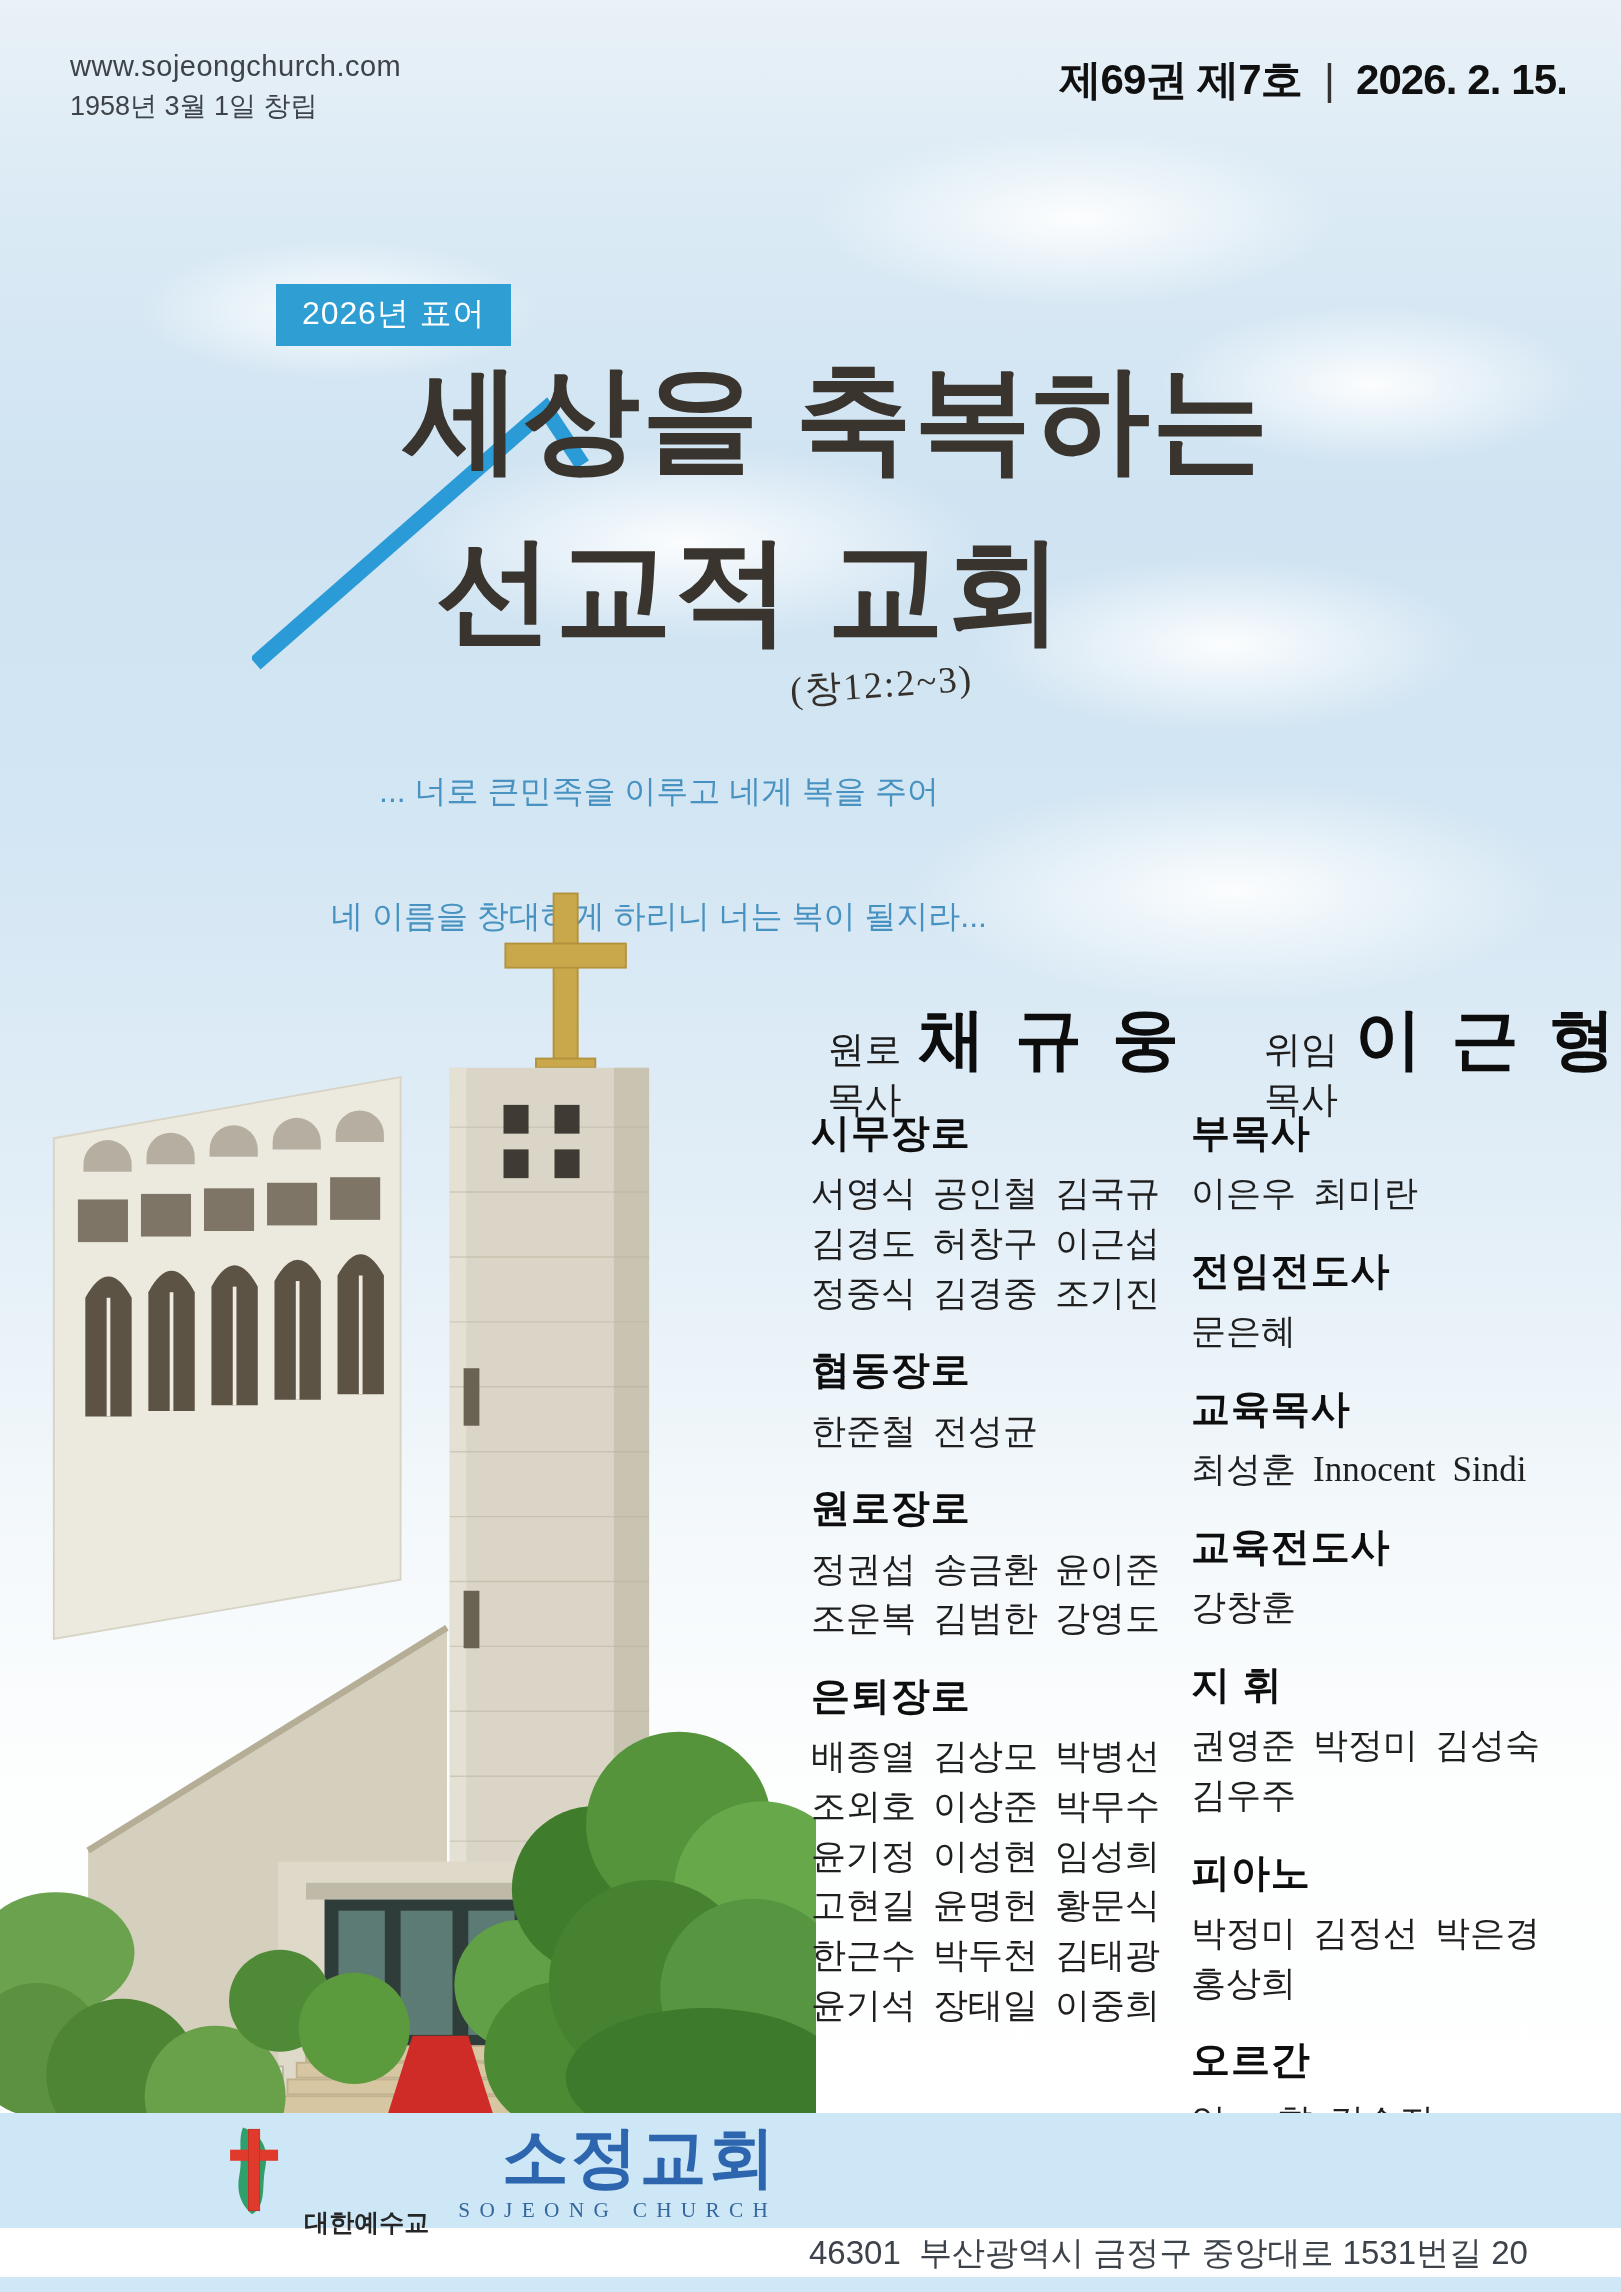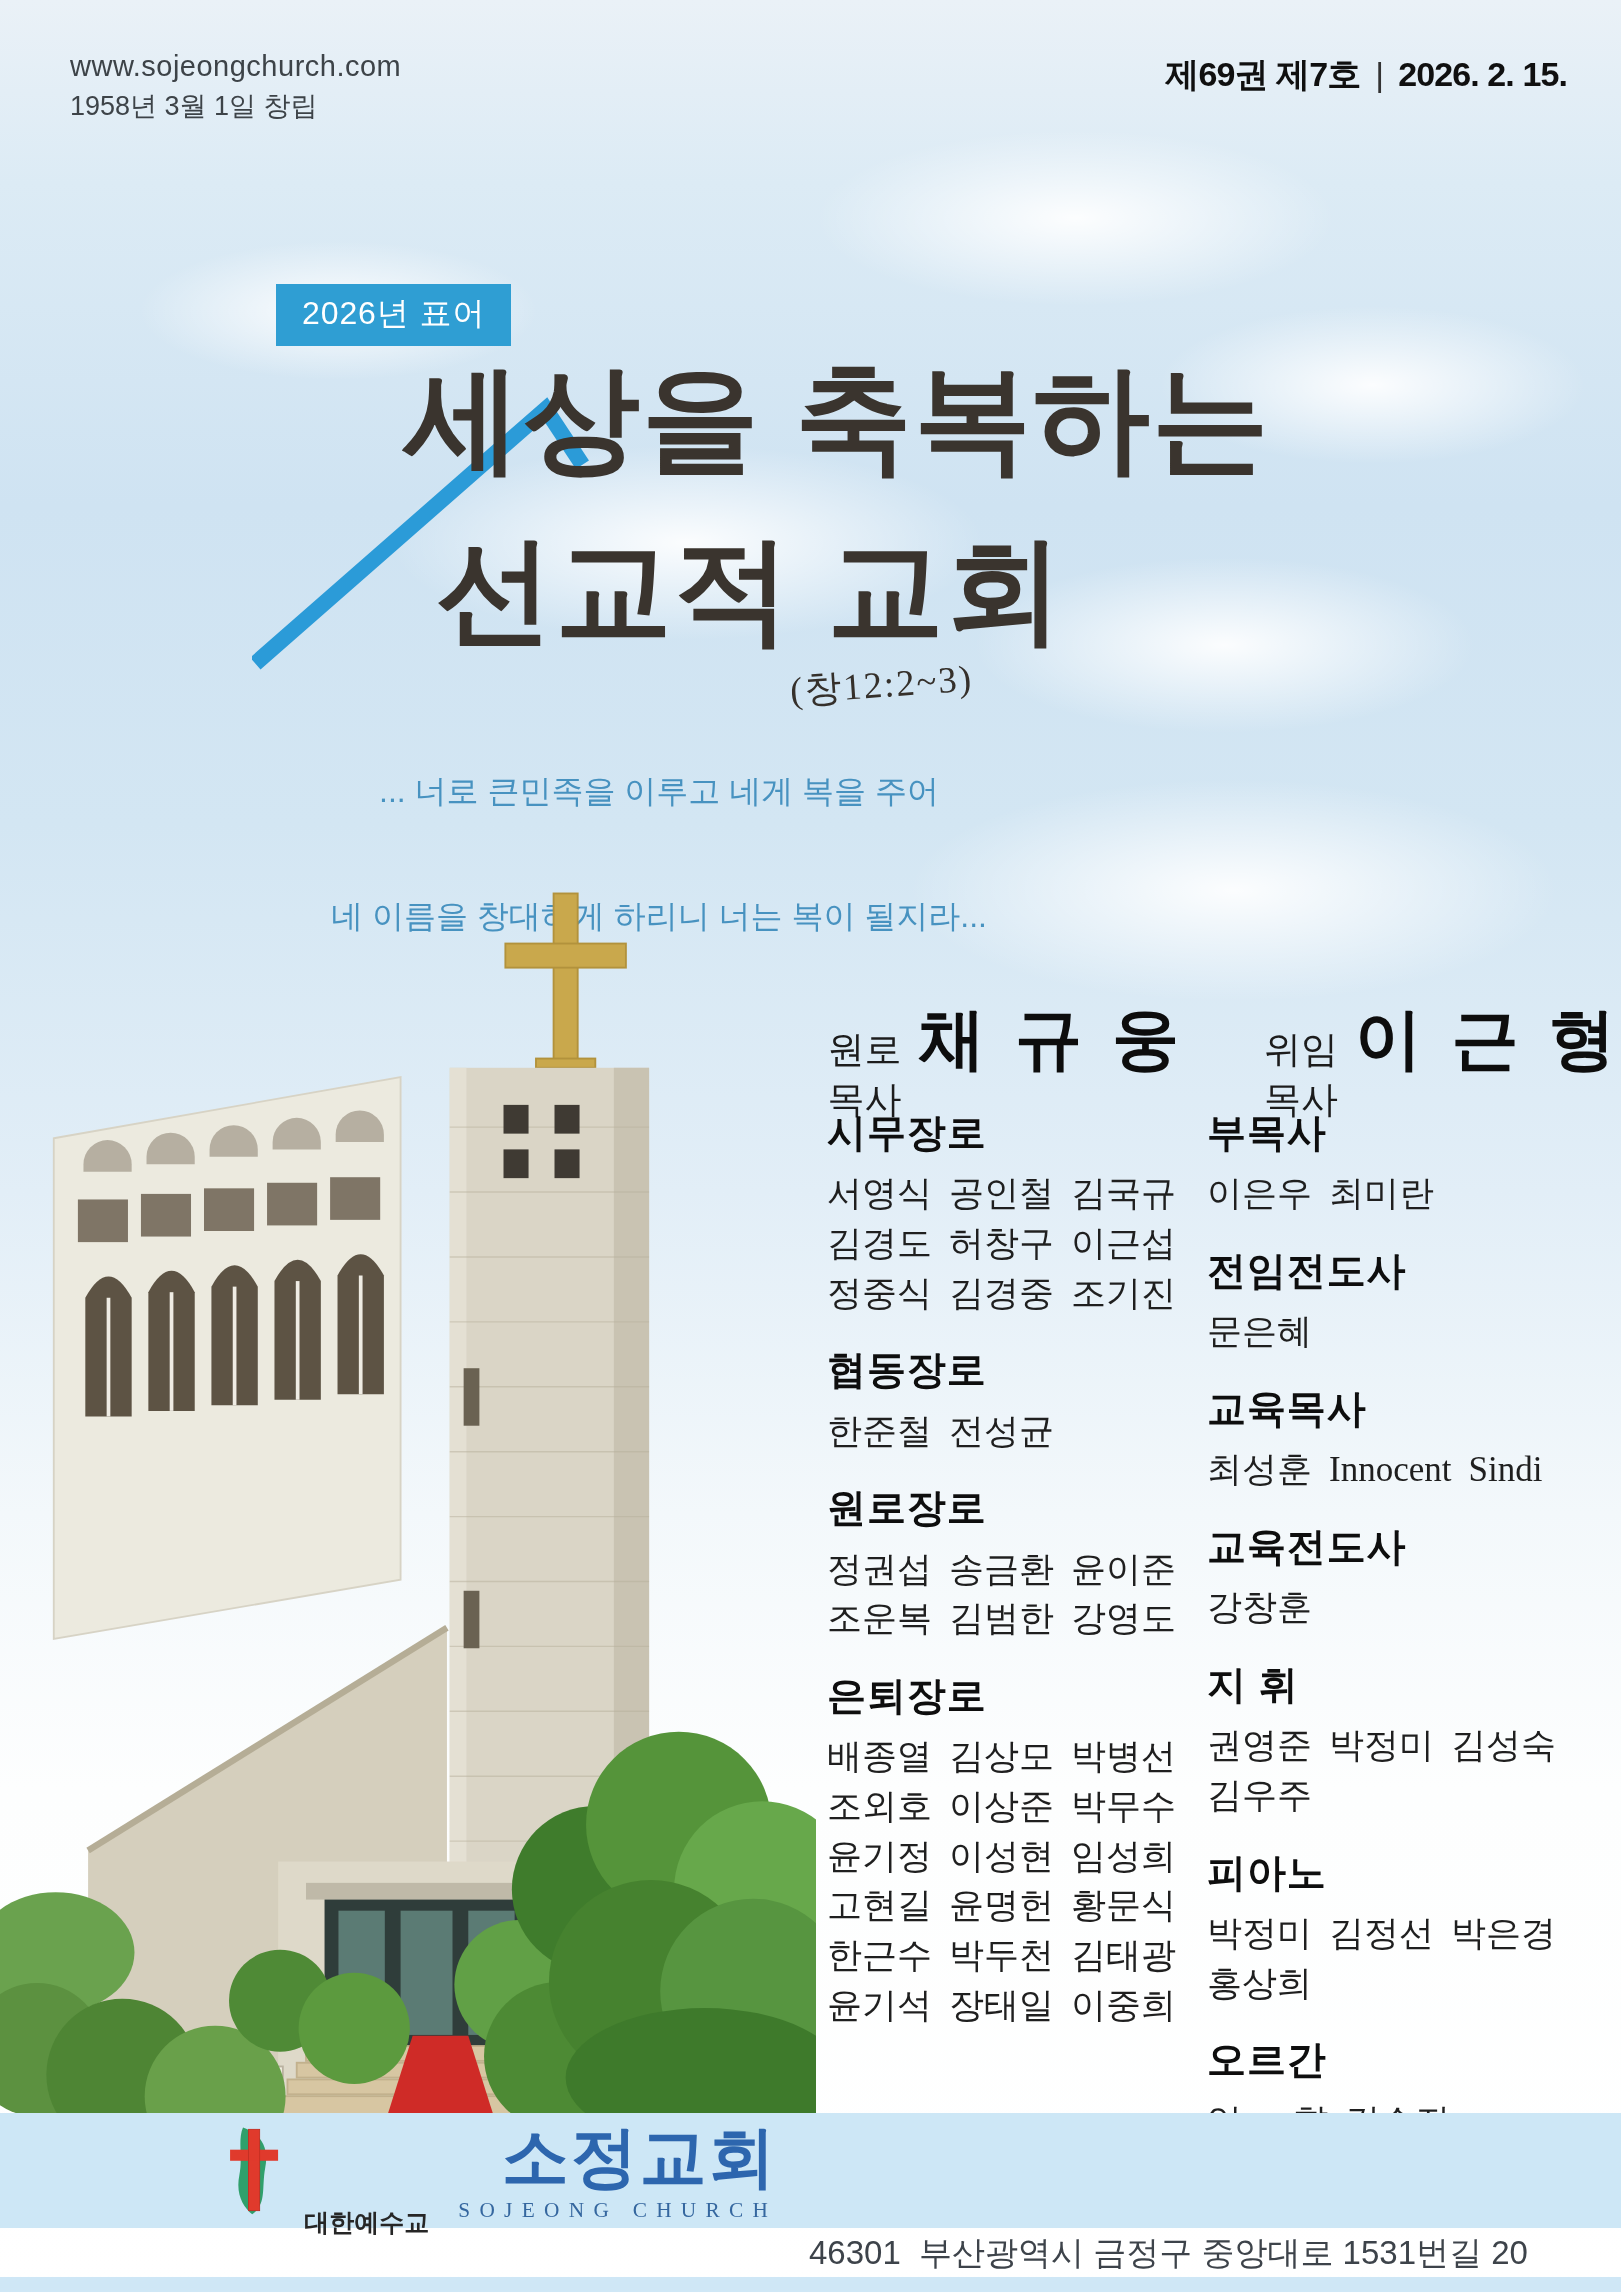--- a/index.html
+++ b/index.html
@@ -13,7 +13,7 @@
   .hdr-left{position:absolute;left:70px;top:48px;color:#3d4348;line-height:1.3;}
   .hdr-site{font-size:29px;letter-spacing:0.5px;text-align:center;}
   .hdr-founded{font-size:27px;margin-top:3.7px;}
-  .hdr-right{position:absolute;right:54px;top:52px;font-size:34px;font-weight:bold;color:#101010;letter-spacing:-0.9px;display:flex;gap:15px;align-items:baseline;}
+  .hdr-right{position:absolute;right:54px;top:52px;font-size:42px;font-weight:bold;color:#101010;letter-spacing:-0.9px;display:flex;gap:22px;align-items:baseline;}
   .hdr-right .sep{font-weight:normal;color:#333;}
   
   .badge{position:absolute;left:276px;top:284px;background:#2f9ed3;color:#fff;font-size:32px;padding:8.3px 26px 10.2px;letter-spacing:0.9px;}

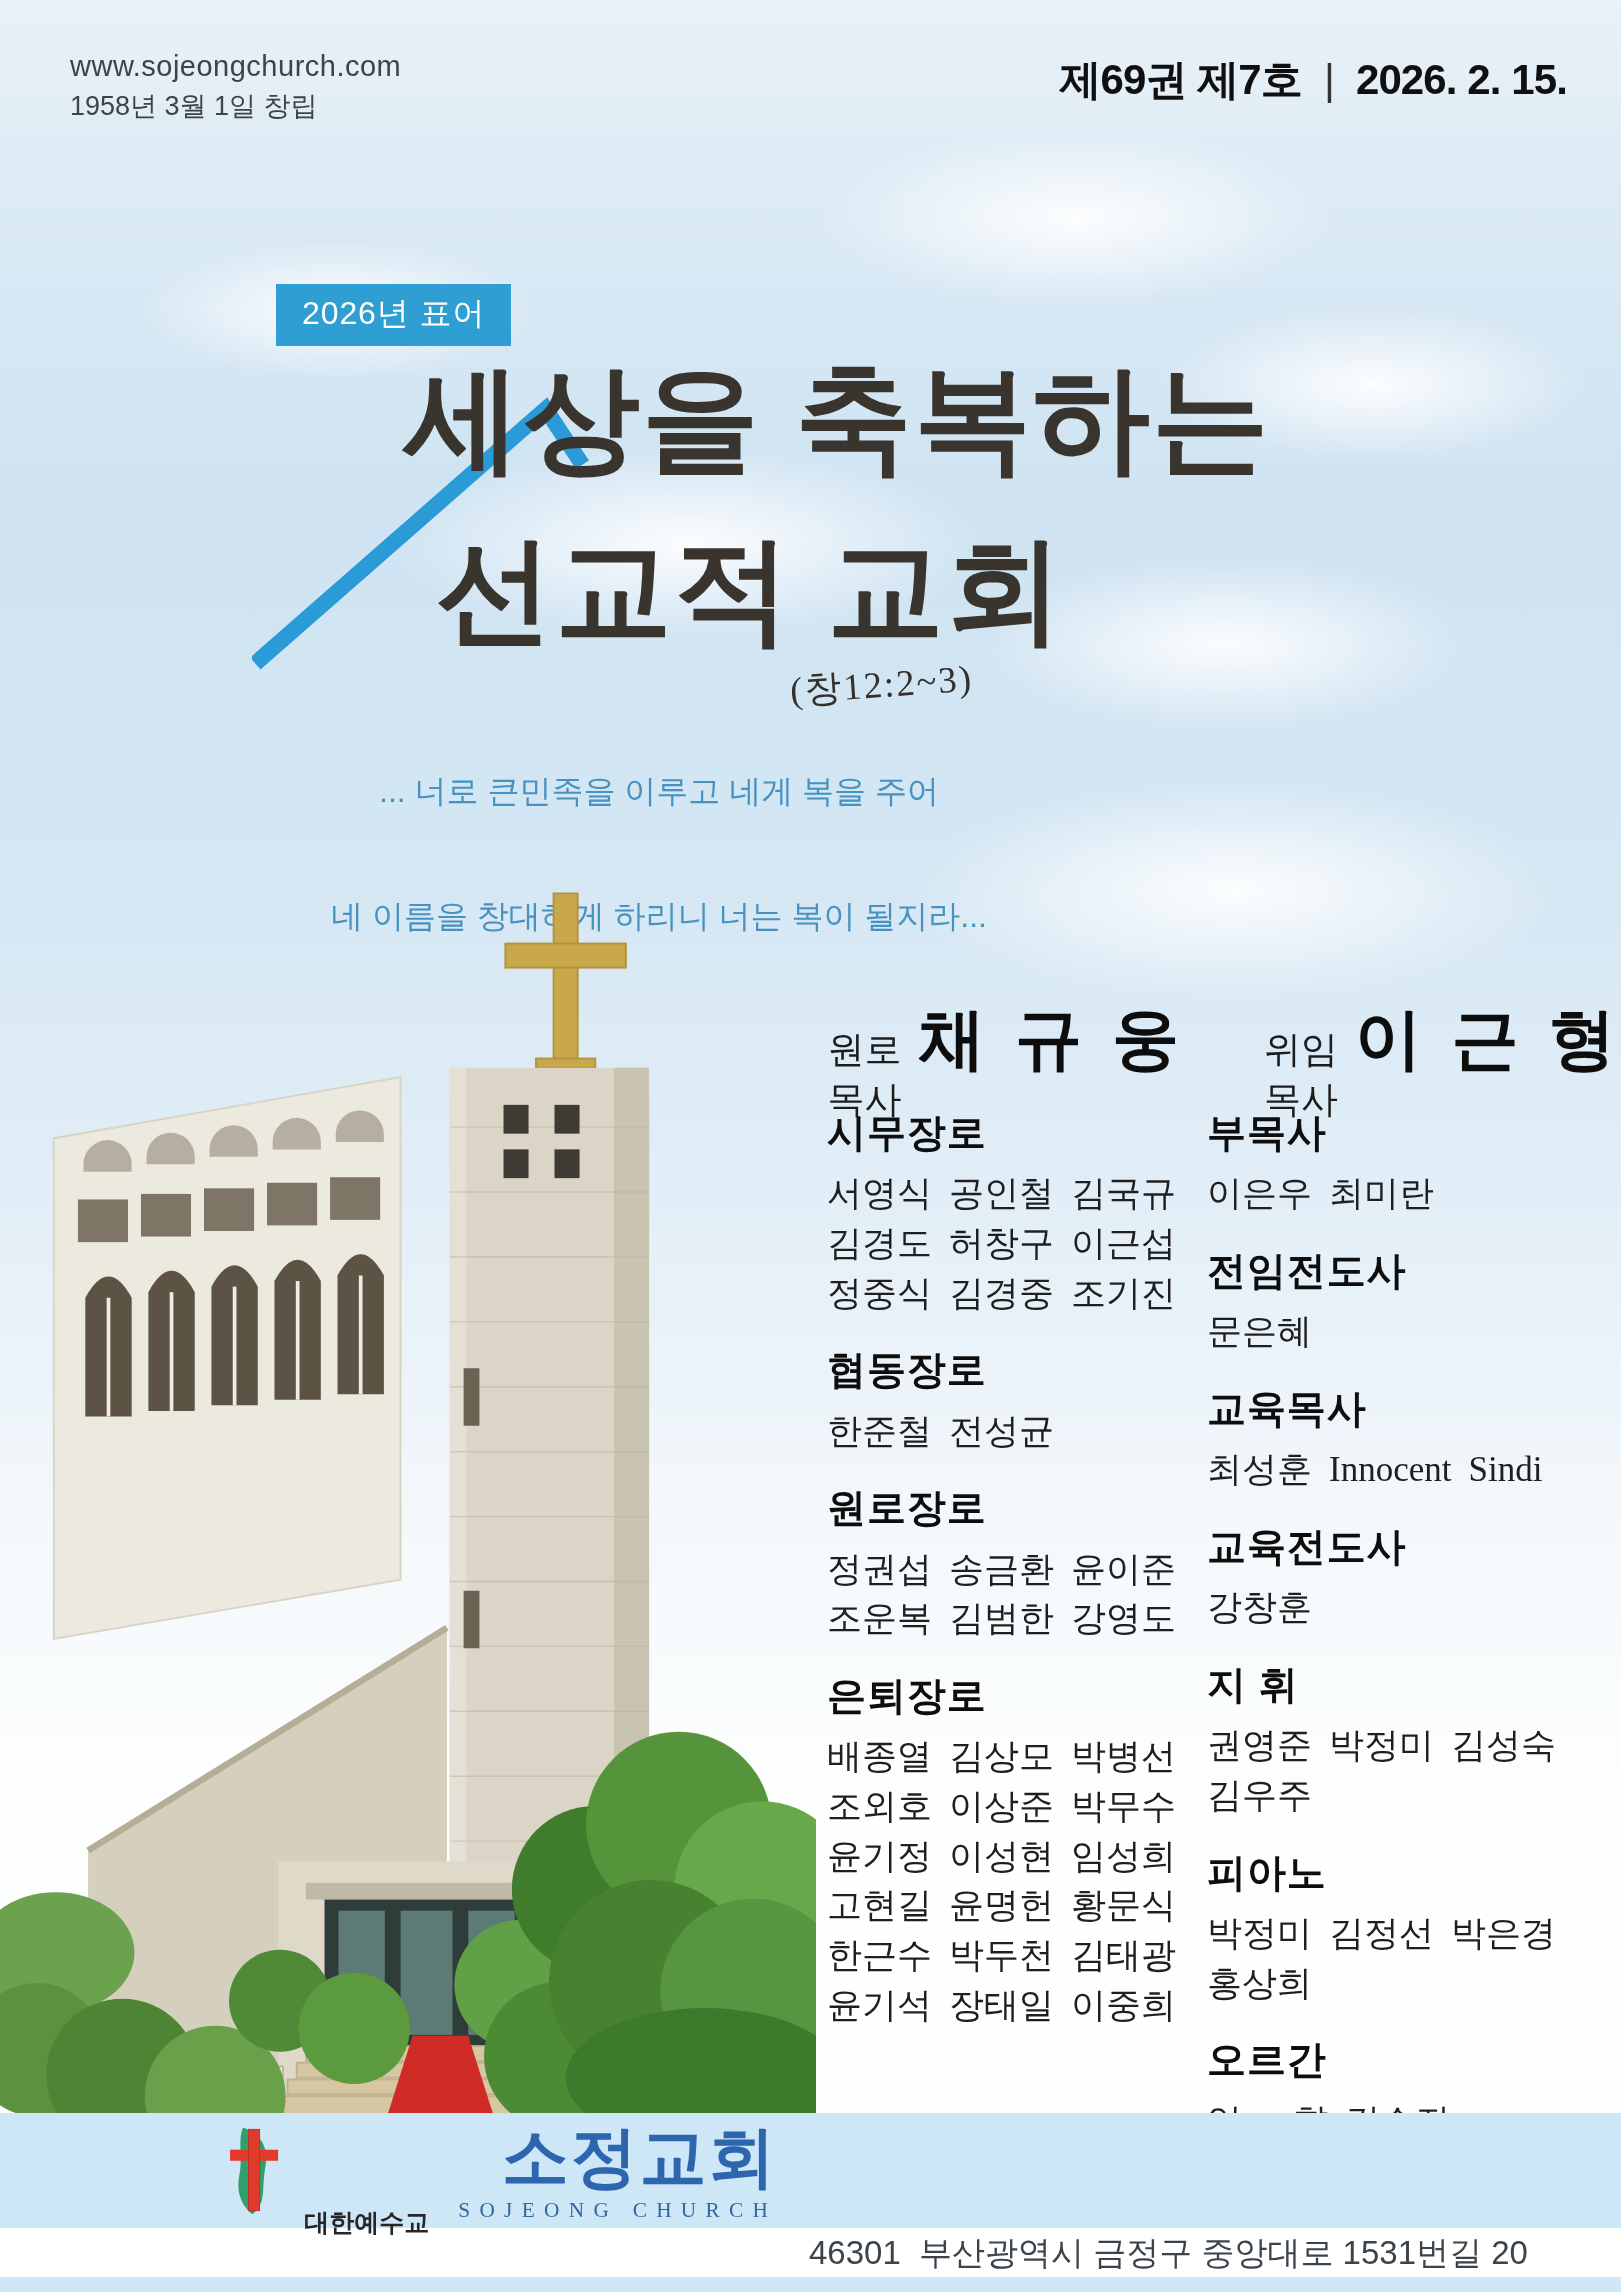--- a/index.html
+++ b/index.html
@@ -31,7 +31,7 @@
   .staff-col{position:absolute;top:1106px;}
   .staff-col.left{left:811px;width:371px;}
   .staff-col.right{left:1191px;width:408px;}
-  .staff-section{margin:0 0 25px 16px;}
+  .staff-section{margin:0 0 25px 0;}
   .staff-title{font-size:39px;font-weight:bold;color:#0e0e0e;margin:0 0 9.3px 0;letter-spacing:0.9px;white-space:pre;}
   .staff-line{font-family:"Liberation Serif",serif;font-size:35px;color:#1f1f1f;line-height:1.42;margin:0;white-space:pre-wrap;word-spacing:8.3px;}
   

